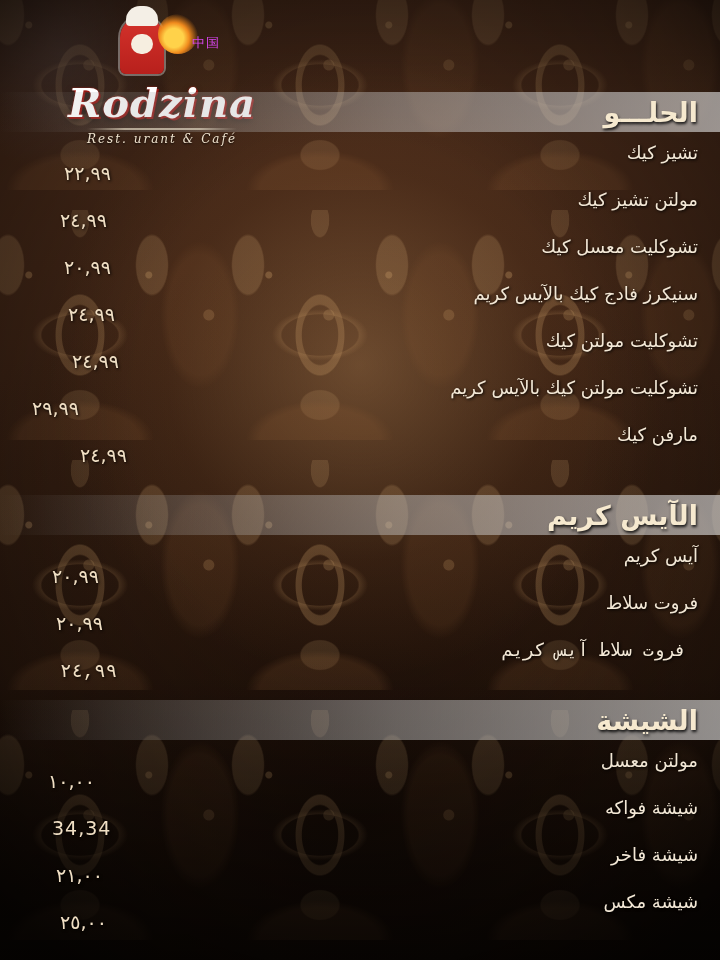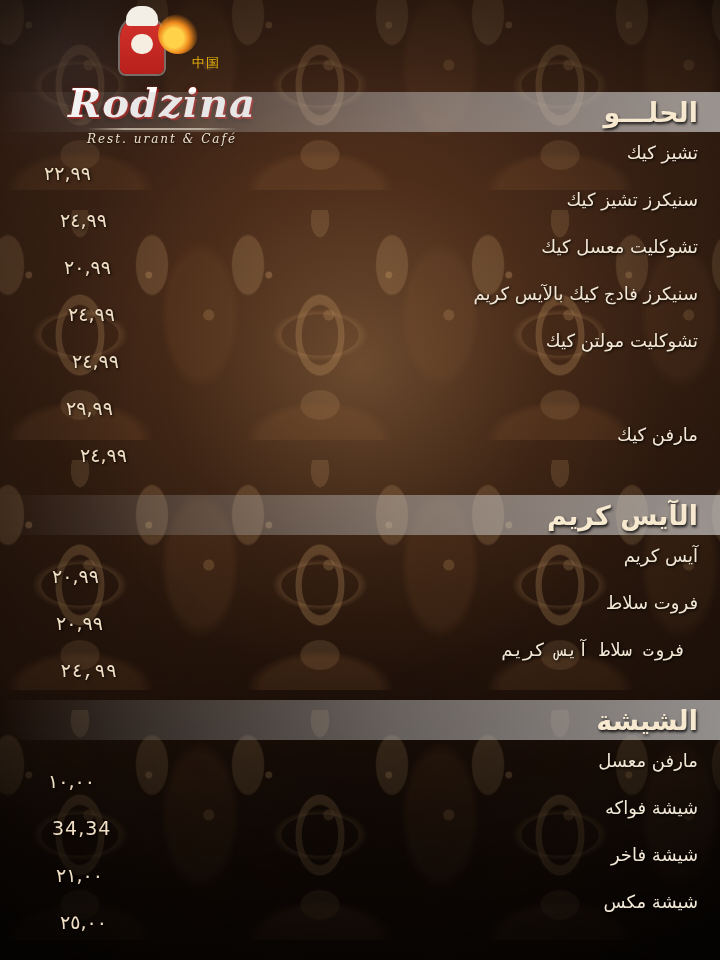--- a/index.html
+++ b/index.html
@@ -130,10 +130,9 @@
   .logo-cn {
     position: absolute;
     right: 2px; top: 20px;
-    color: #eab308;
+    color: #d946ef;
     font-size: 13px;
     letter-spacing: 1px;
-    margin-top: 20px;
   }
   .logo-name {
     font-family: "DejaVu Serif", "Liberation Serif", serif;

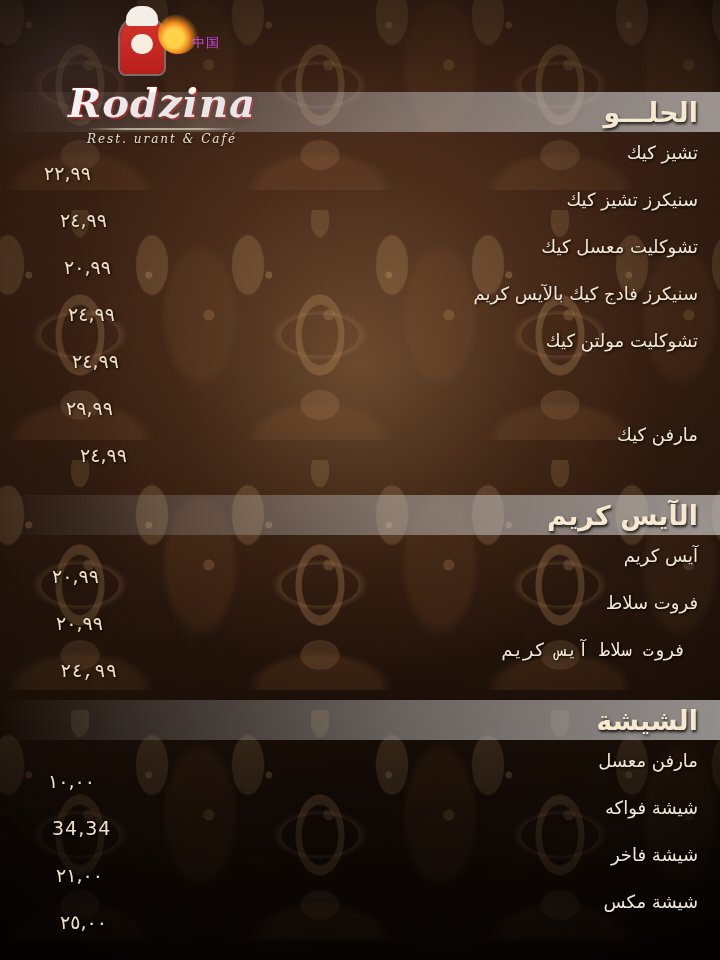--- a/index.html
+++ b/index.html
@@ -249,7 +249,7 @@
       </div>
       <div class="row" style="position: absolute; left: 0px; right: 0px; top: 134px;">
         <div class="name">تشيز كيك</div>
-        <div class="price"><span style="margin-left: 44px;">٢٢,٩٩</span></div>
+        <div class="price"><span style="margin-left: 64px;">٢٢,٩٩</span></div>
       </div>
       <div class="row" style="position: absolute; left: 0px; right: 0px; top: 181px;">
         <div class="name">سنيكرز تشيز كيك</div>

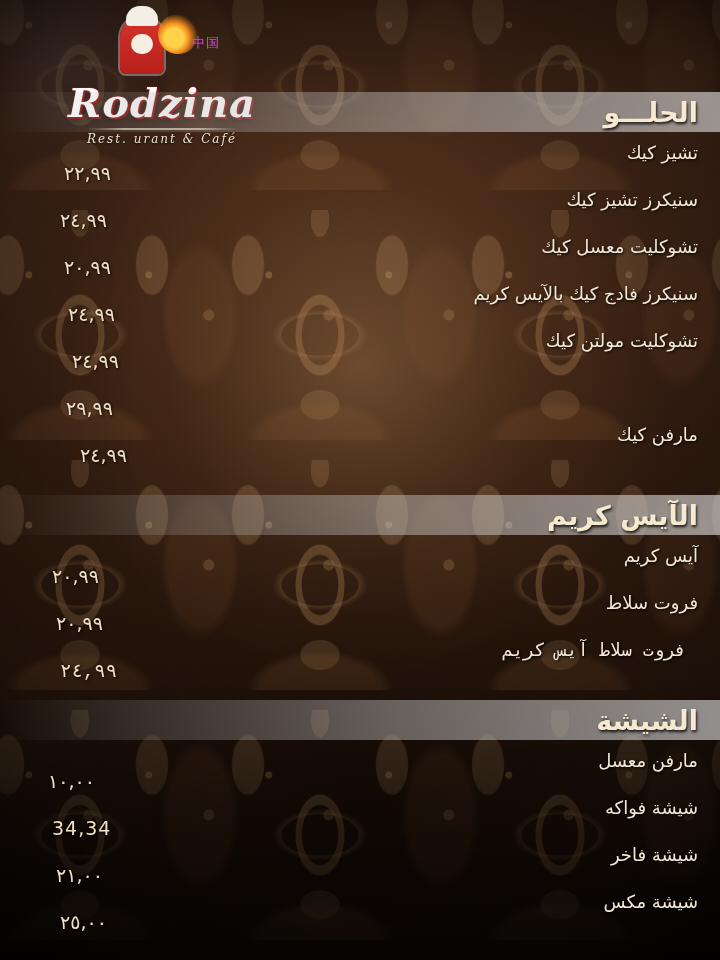--- a/index.html
+++ b/index.html
@@ -252,7 +252,7 @@
         <div class="price"><span style="margin-left: 64px;">٢٢,٩٩</span></div>
       </div>
       <div class="row" style="position: absolute; left: 0px; right: 0px; top: 181px;">
-        <div class="name">سنيكرز تشيز كيك</div>
+        <div class="name">مولتن تشيز كيك</div>
         <div class="price"><span style="margin-left: 60px;">٢٤,٩٩</span></div>
       </div>
       <div class="row" style="position: absolute; left: 0px; right: 0px; top: 228px;">

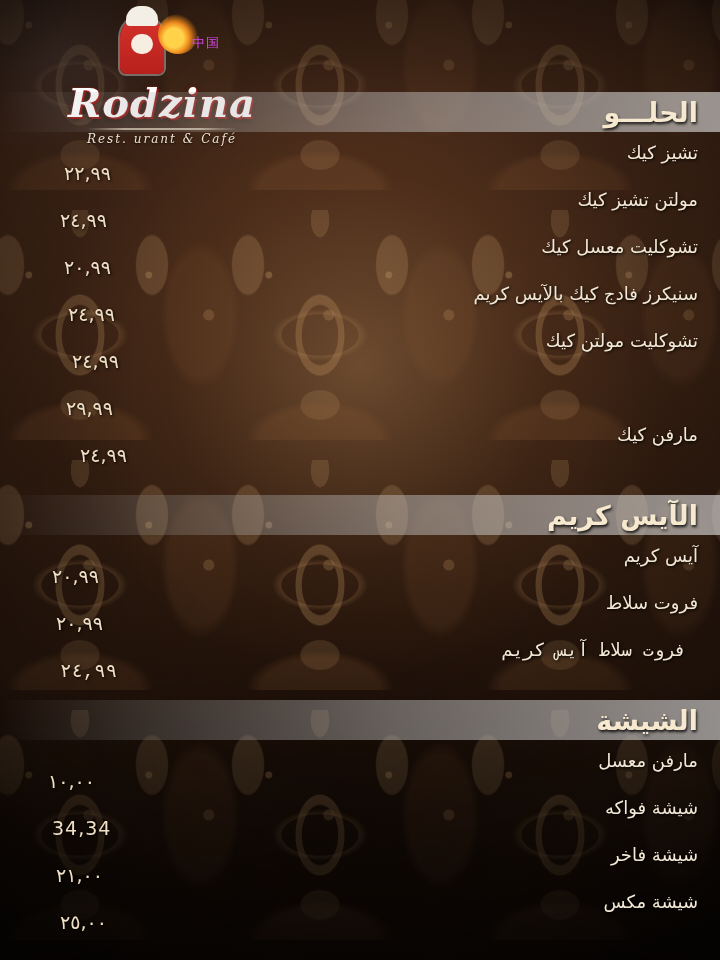--- a/index.html
+++ b/index.html
@@ -268,6 +268,7 @@
         <div class="price"><span style="margin-left: 72px;">٢٤,٩٩</span></div>
       </div>
       <div class="row" style="position: absolute; left: 0px; right: 0px; top: 369px;">
+        <div class="name">تشوكليت مولتن  كيك  بالآيس كريم</div>
         <div class="price"><span style="margin-left: 66px;">٢٩,٩٩</span></div>
       </div>
       <div class="row" style="position: absolute; left: 0px; right: 0px; top: 416px;">

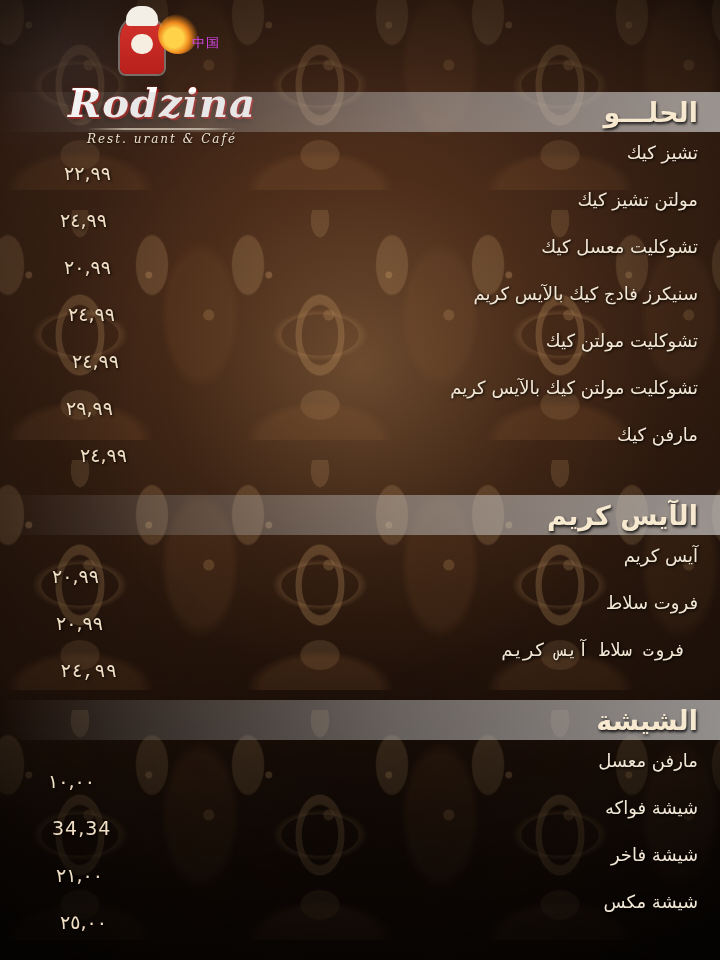--- a/index.html
+++ b/index.html
@@ -269,7 +269,7 @@
       </div>
       <div class="row" style="position: absolute; left: 0px; right: 0px; top: 369px;">
         <div class="name">تشوكليت مولتن  كيك  بالآيس كريم</div>
-        <div class="price"><span style="margin-left: 66px;">٢٩,٩٩</span></div>
+        <div class="price"><span style="margin-left: 32px;">٢٩,٩٩</span></div>
       </div>
       <div class="row" style="position: absolute; left: 0px; right: 0px; top: 416px;">
         <div class="name">مارفن كيك</div>

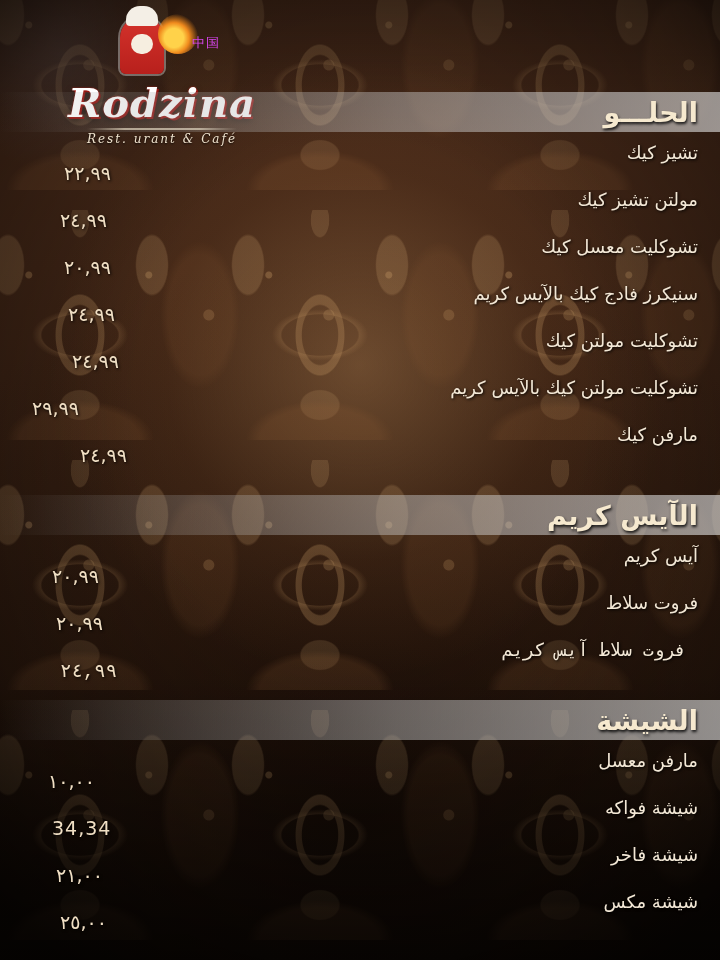--- a/index.html
+++ b/index.html
@@ -294,7 +294,7 @@
         <div class="title">الشيشة</div>
       </div>
       <div class="row" style="position: absolute; left: 0px; right: 0px; top: 742px;">
-        <div class="name">مارفن معسل</div>
+        <div class="name">مولتن معسل</div>
         <div class="price"><span style="margin-left: 48px;">١٠,٠٠</span></div>
       </div>
       <div class="row" style="position: absolute; left: 0px; right: 0px; top: 789px;">

